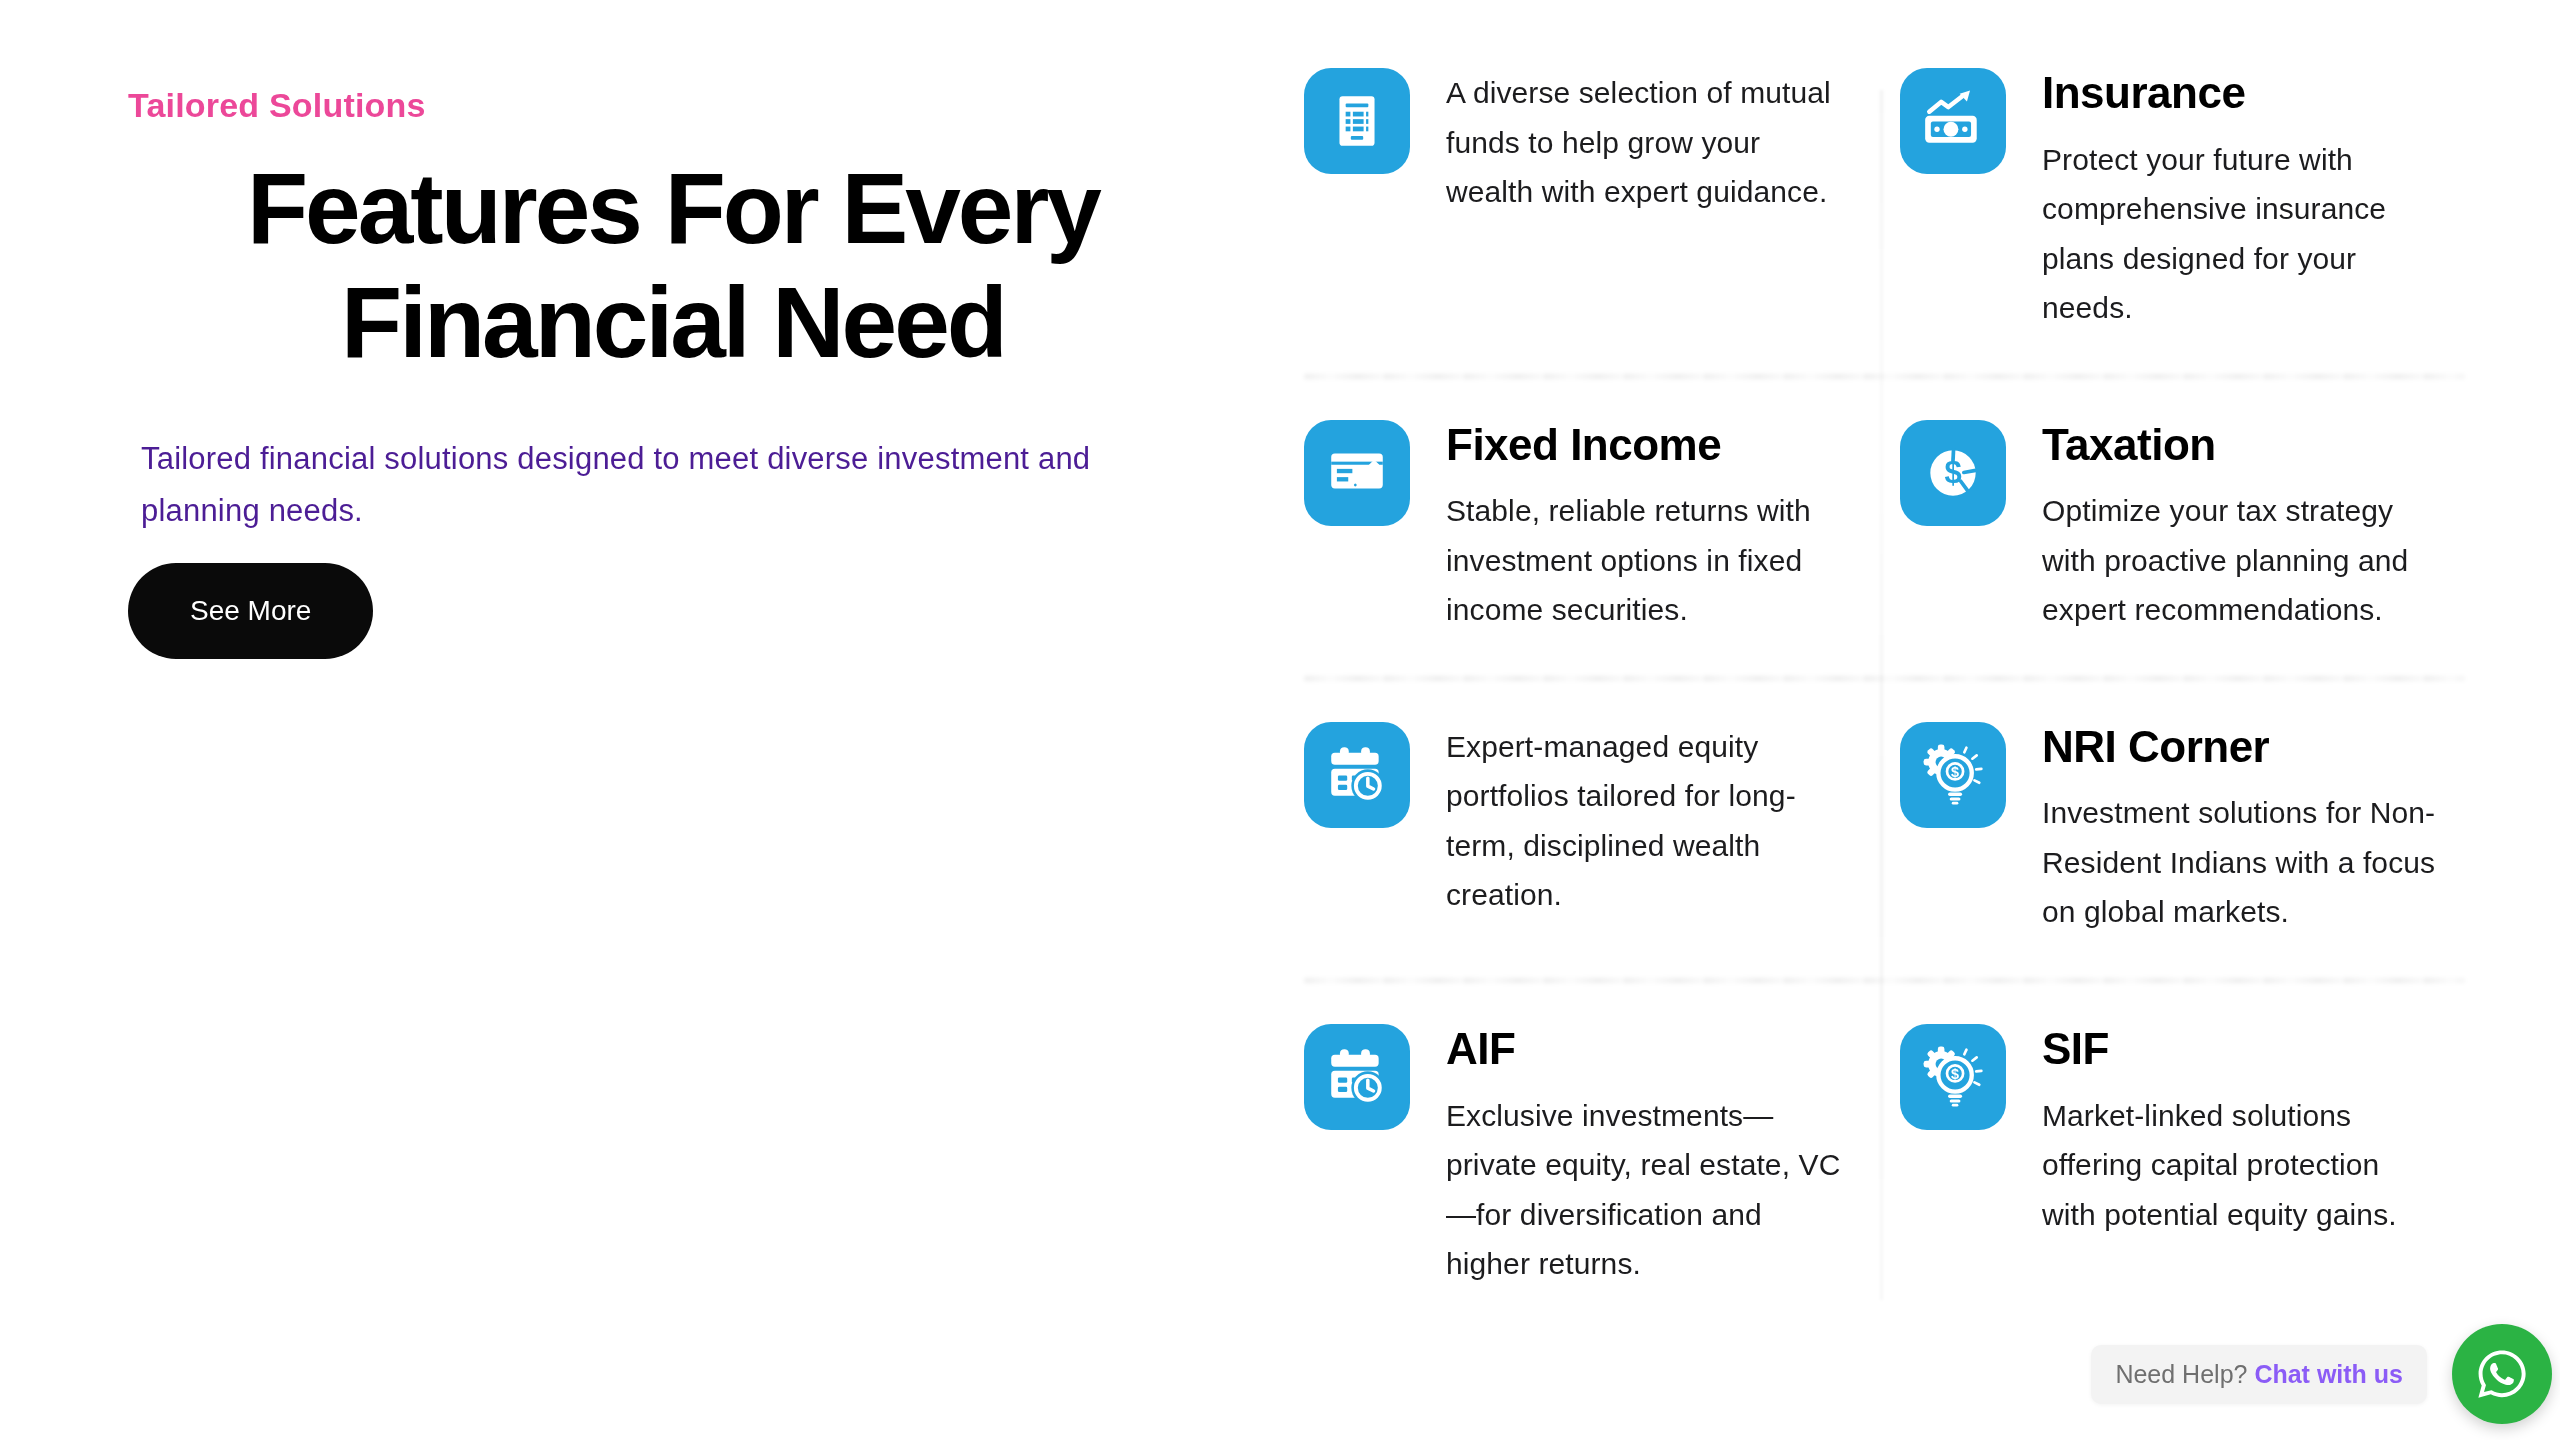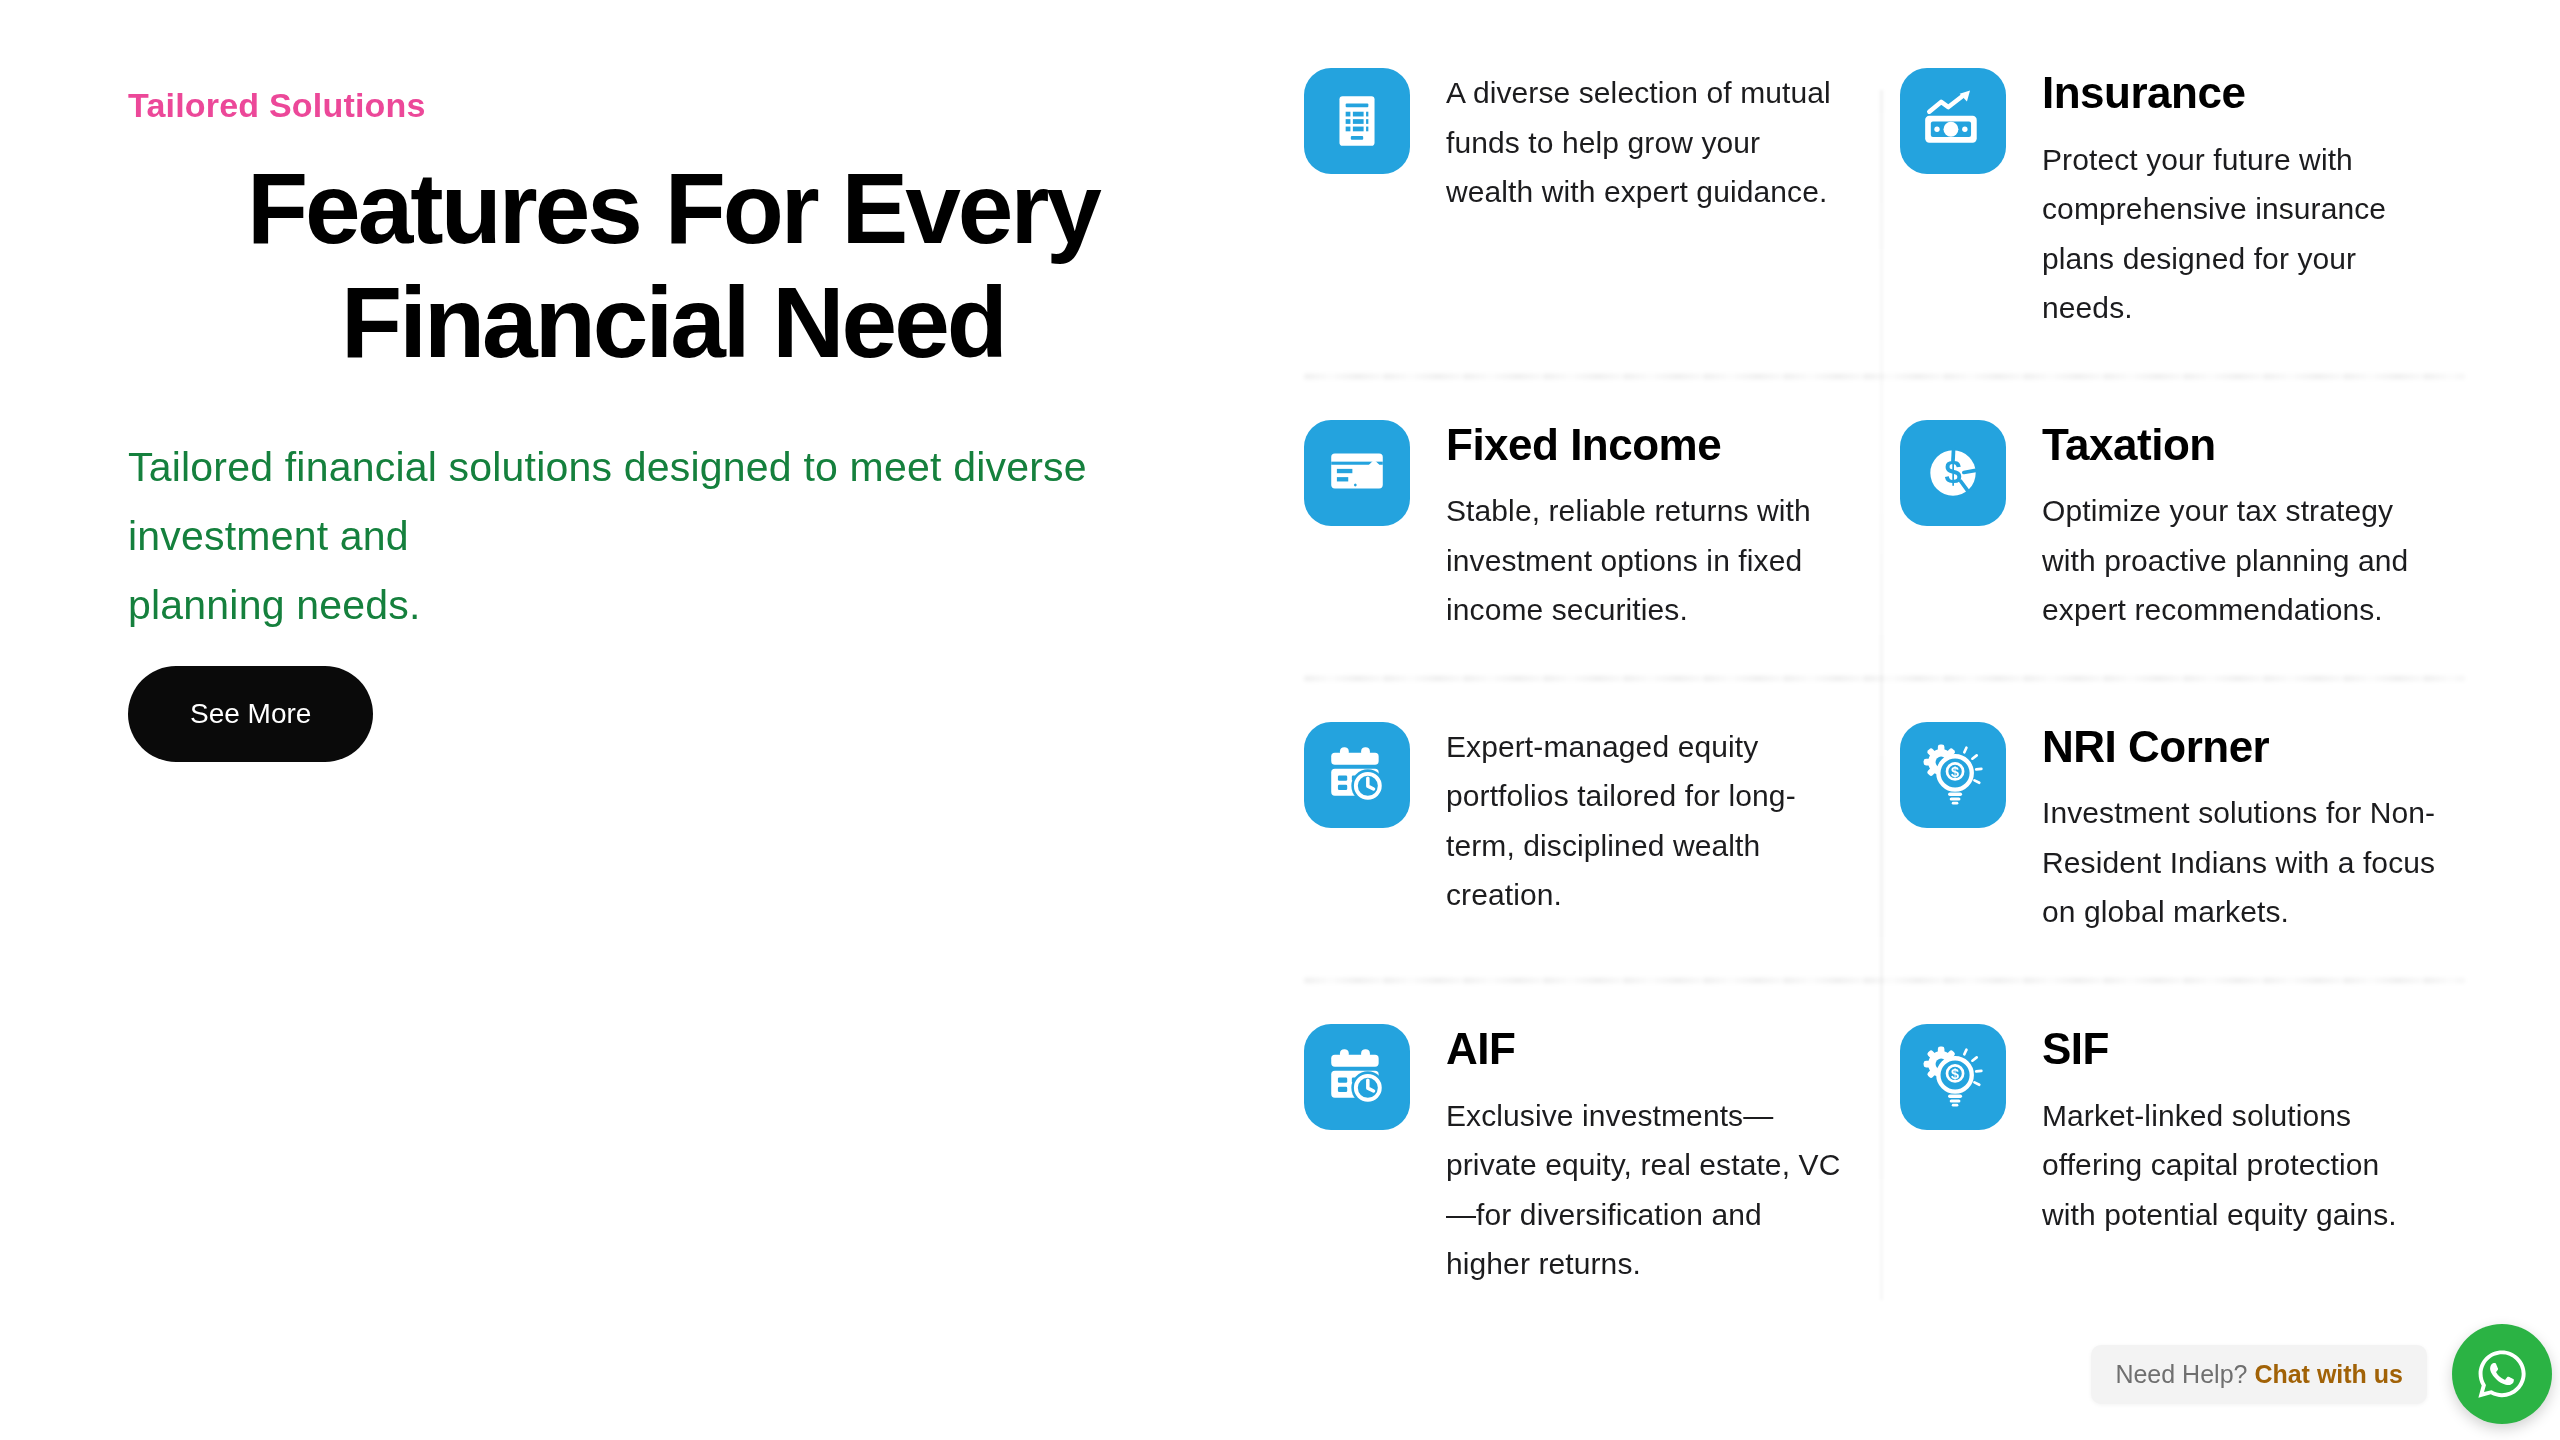--- a/index.html
+++ b/index.html
@@ -41,10 +41,10 @@
     text-align: center;
   }
   .hero-desc {
-    margin: 54px 0 0 0;
-    font-size: 41px;
+    margin: 54px 0 0 13px;
+    font-size: 31px;
     line-height: 1.68;
-    color: #15803d;
+    color: #4c1d95;
     letter-spacing: 0.2px;
     white-space: pre-line;
   }

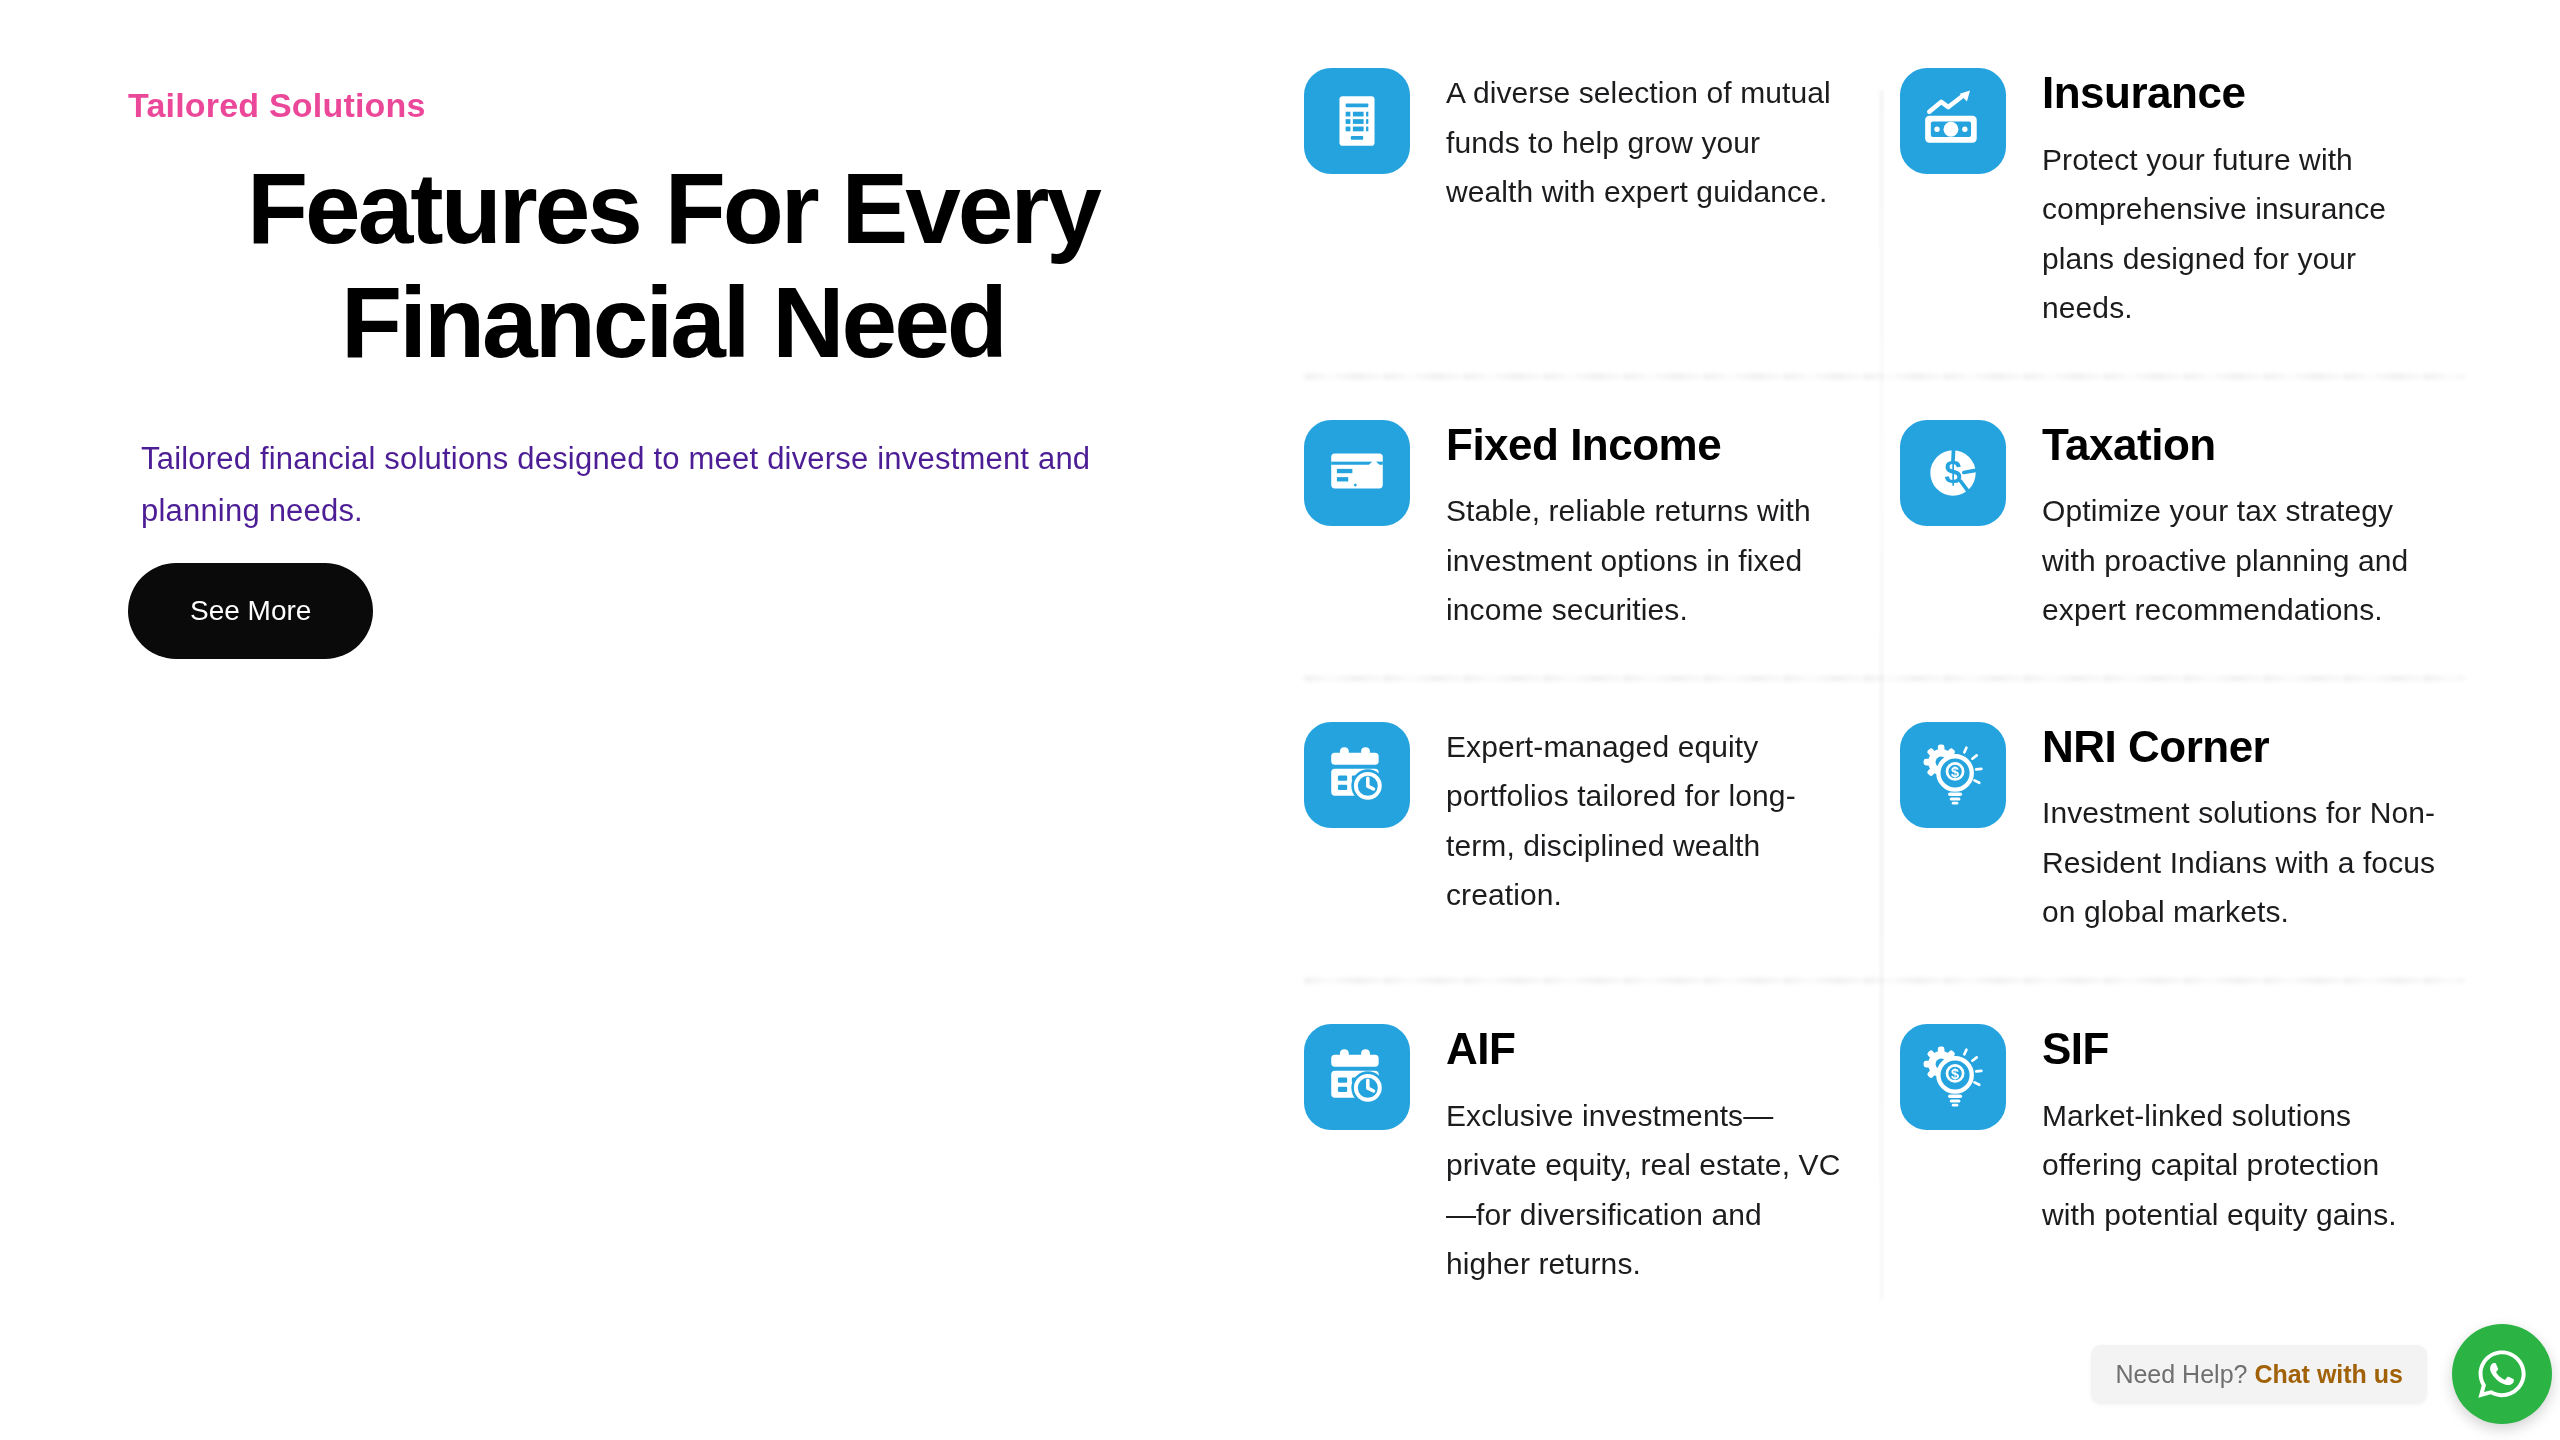--- a/index.html
+++ b/index.html
@@ -153,7 +153,7 @@
     cursor: pointer;
   }
   .chat-pill b {
-    color: #a16207;
+    color: #8b5cf6;
     font-weight: 700;
   }
   .whatsapp-button {

